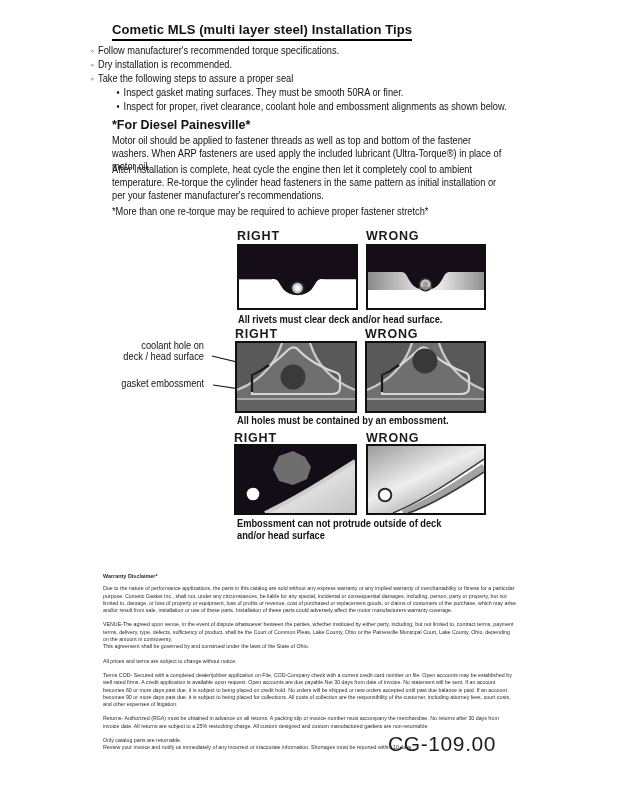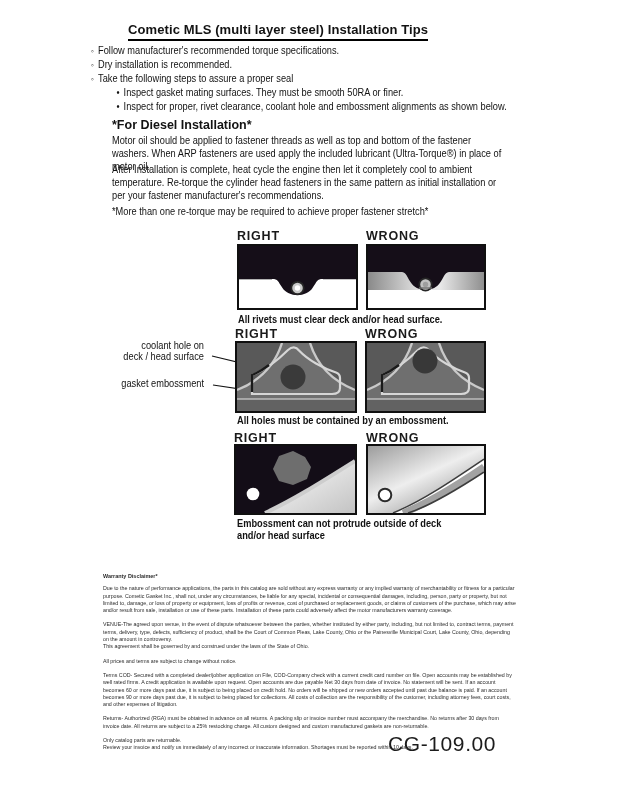--- a/index.html
+++ b/index.html
@@ -13,7 +13,7 @@
 
   
   .doc-title{
-    left:128px;top:22px;font-size:13px;font-weight:bold;
+    left:112px;top:22px;font-size:13px;font-weight:bold;
     border-bottom:2px solid #000;padding-bottom:2px;letter-spacing:0.1px;
   }
 

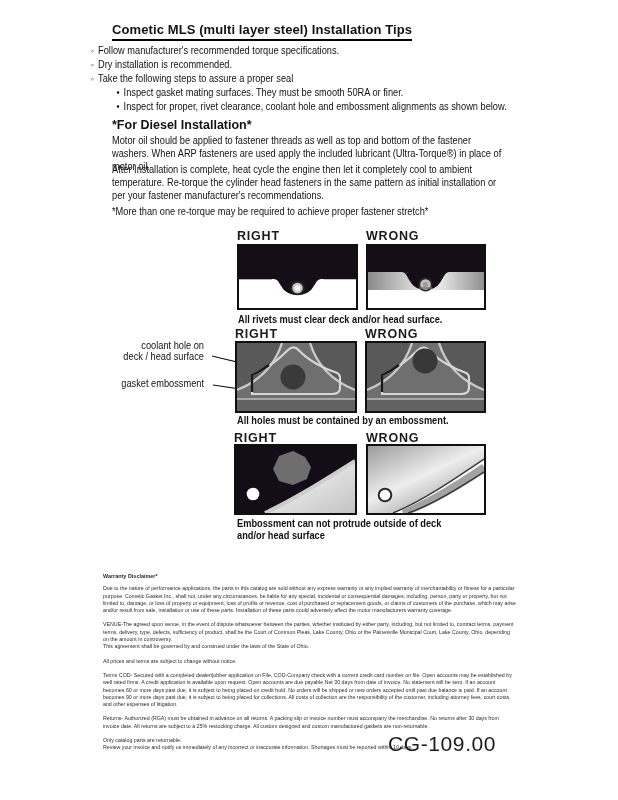--- a/index.html
+++ b/index.html
@@ -74,7 +74,7 @@
   </div>
 </div>
 
-<div class="abs diesel-heading">*For Diesel Installation*</div>
+<div class="abs diesel-heading">*For Diesel Painesville*</div>
 <div class="abs bodypara condensed p1">Motor oil should be applied to fastener threads as well as top and bottom of the fastener washers. When ARP fasteners are used apply the included lubricant (Ultra-Torque®) in place of motor oil.</div>
 <div class="abs bodypara condensed p2">After Installation is complete, heat cycle the engine then let it completely cool to ambient temperature. Re-torque the cylinder head fasteners in the same pattern as initial installation or per your fastener manufacturer's recommendations.</div>
 <div class="abs bodypara condensed pnote">*More than one re-torque may be required to achieve proper fastener stretch*</div>

